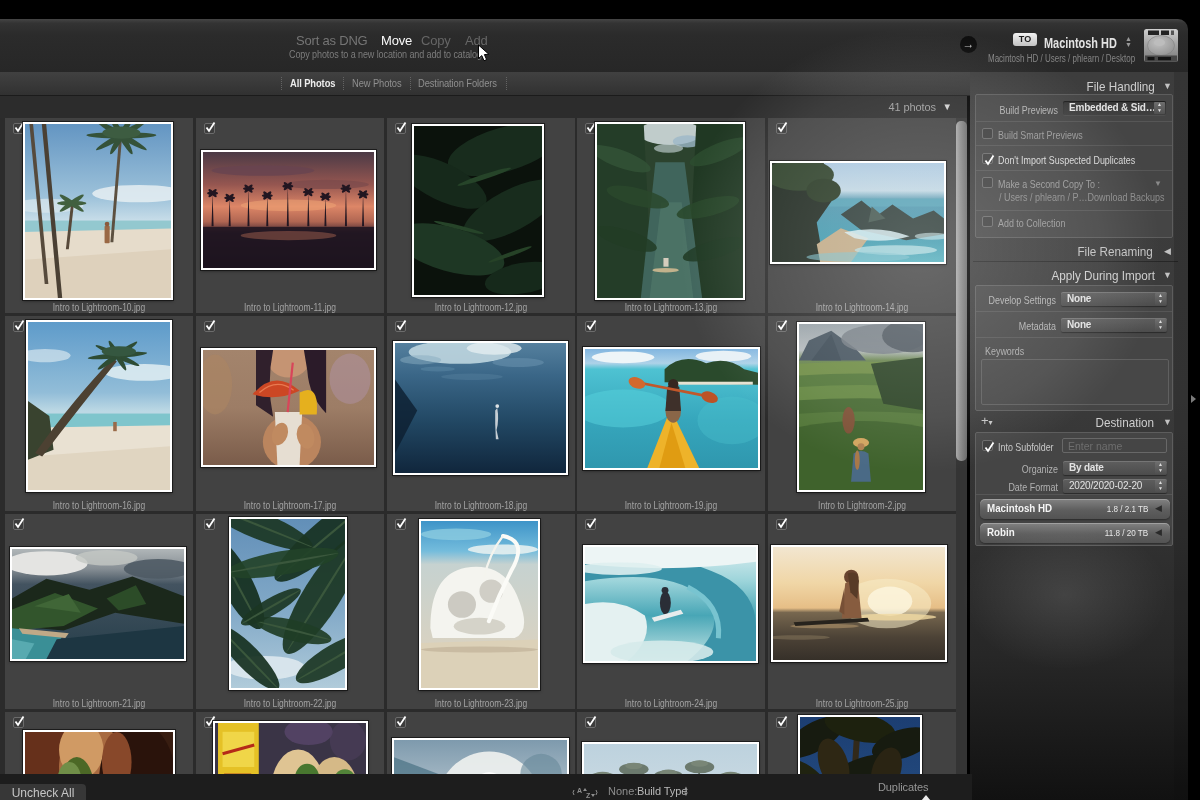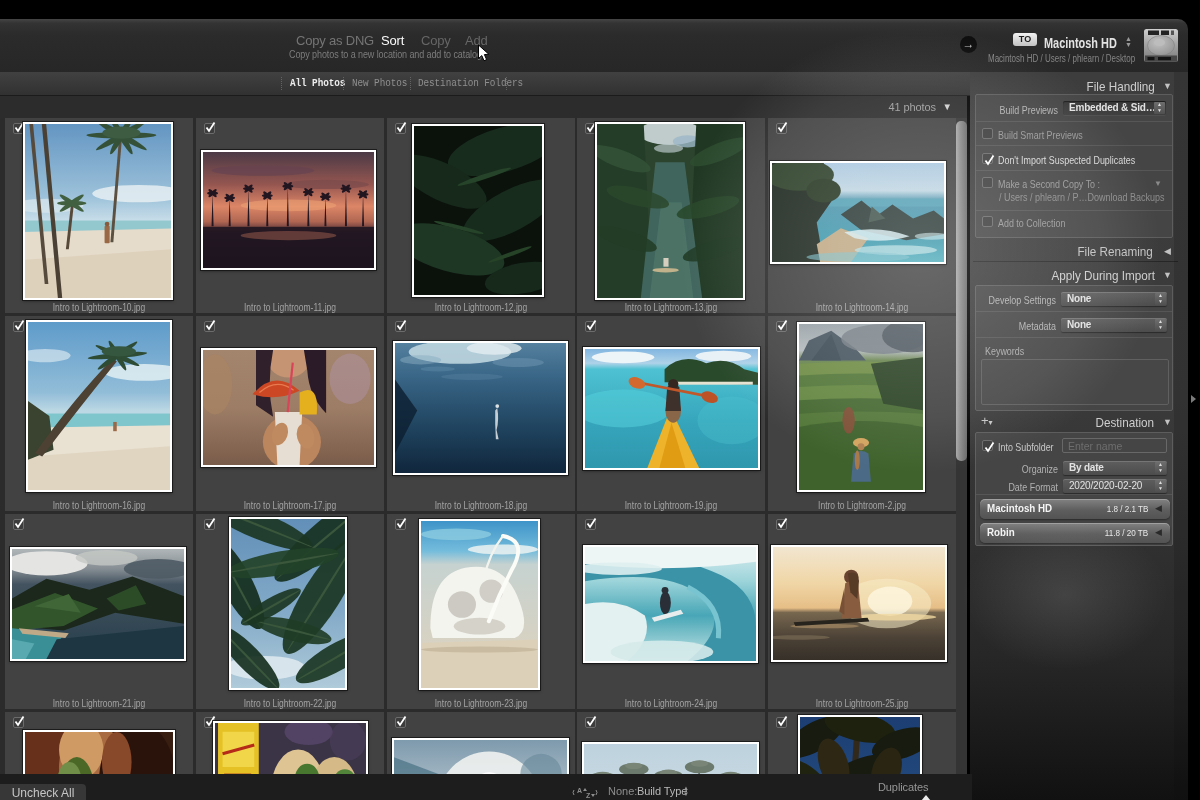--- a/index.html
+++ b/index.html
@@ -79,7 +79,7 @@
 <div id="stage">
 
   <div class="abs" id="toolbar">
-    <span class="ttab" style="left:296px; top:14px;">Copy as DNG</span>
+    <span class="ttab" style="left:296px; top:14px;">Sort as DNG</span>
     <span class="ttab sel" style="left:381px; top:14px;">Sort</span>
     <span class="ttab" style="left:421px; top:14px; color:#666;">Copy</span>
     <span class="ttab" style="left:465px; top:14px; color:#666;">Add</span>

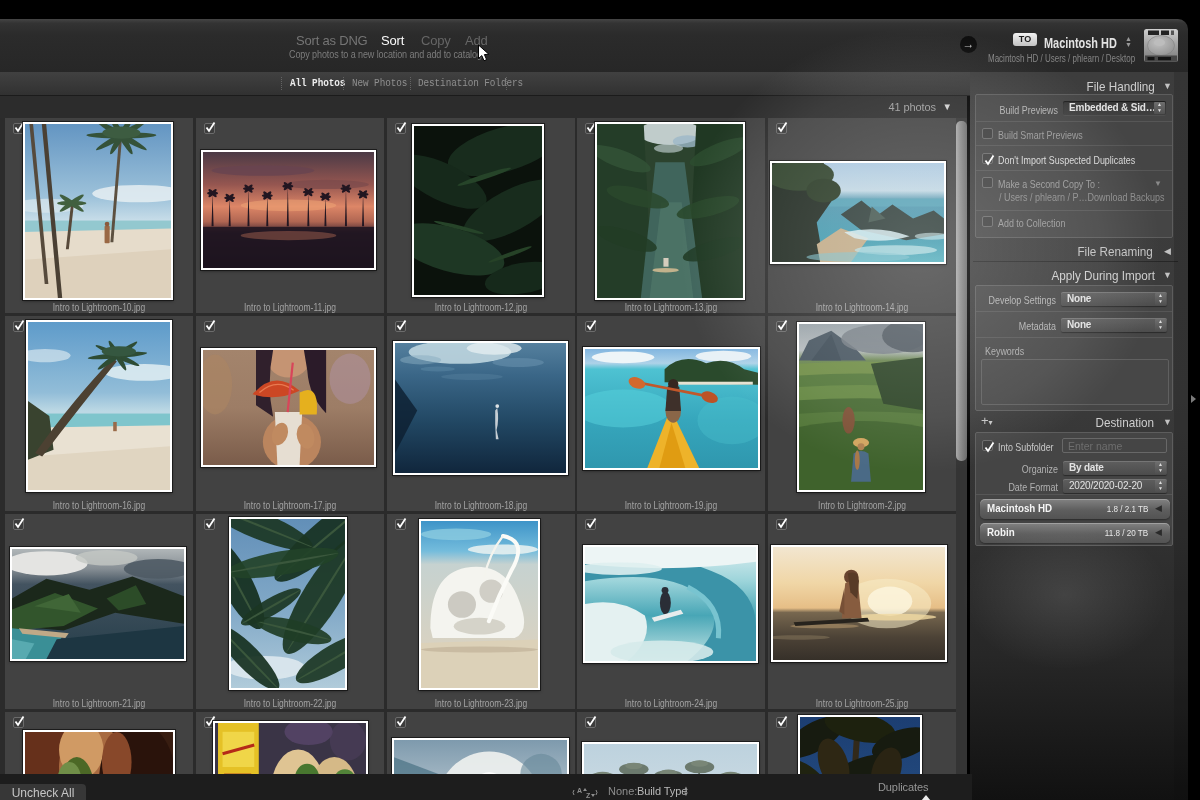--- a/index.html
+++ b/index.html
@@ -80,7 +80,7 @@
 
   <div class="abs" id="toolbar">
     <span class="ttab" style="left:296px; top:14px;">Sort as DNG</span>
-    <span class="ttab sel" style="left:381px; top:14px;">Sort</span>
+    <span class="ttab sel" style="left:381px; top:14px;">Move</span>
     <span class="ttab" style="left:421px; top:14px; color:#666;">Copy</span>
     <span class="ttab" style="left:465px; top:14px; color:#666;">Add</span>
     <div class="abs cndl9" id="tsub" style="left:289px; top:30px;">Copy photos to a new location and add to catalog</div>

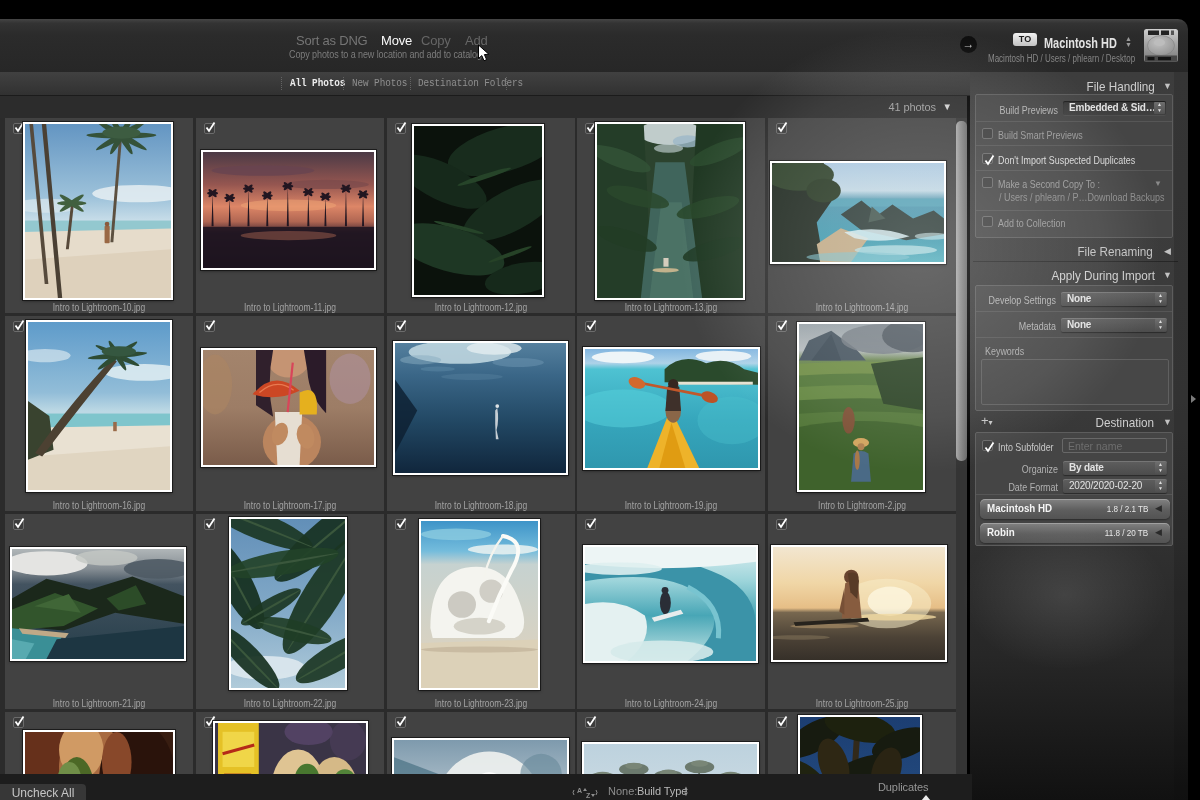--- a/index.html
+++ b/index.html
@@ -23,7 +23,7 @@
   
   #tabbar { left:0; top:72px; width:970px; height:24px;
     background:linear-gradient(180deg,#414141,#313131);
-    border-bottom:1px solid #1b1b1b;font-family:Liberation Mono, monospace; }
+    border-bottom:1px solid #1b1b1b; }
   .vtab { position:absolute; top:5px; font-size:11px; color:#8f8f8f; letter-spacing:-.1px; transform:scaleX(.85); transform-origin:left center; }
   .vtab.sel { color:#ededed; font-weight:bold; }
   .vsep { position:absolute; top:5px; width:1px; height:13px; border-left:1px dotted #636363; }

